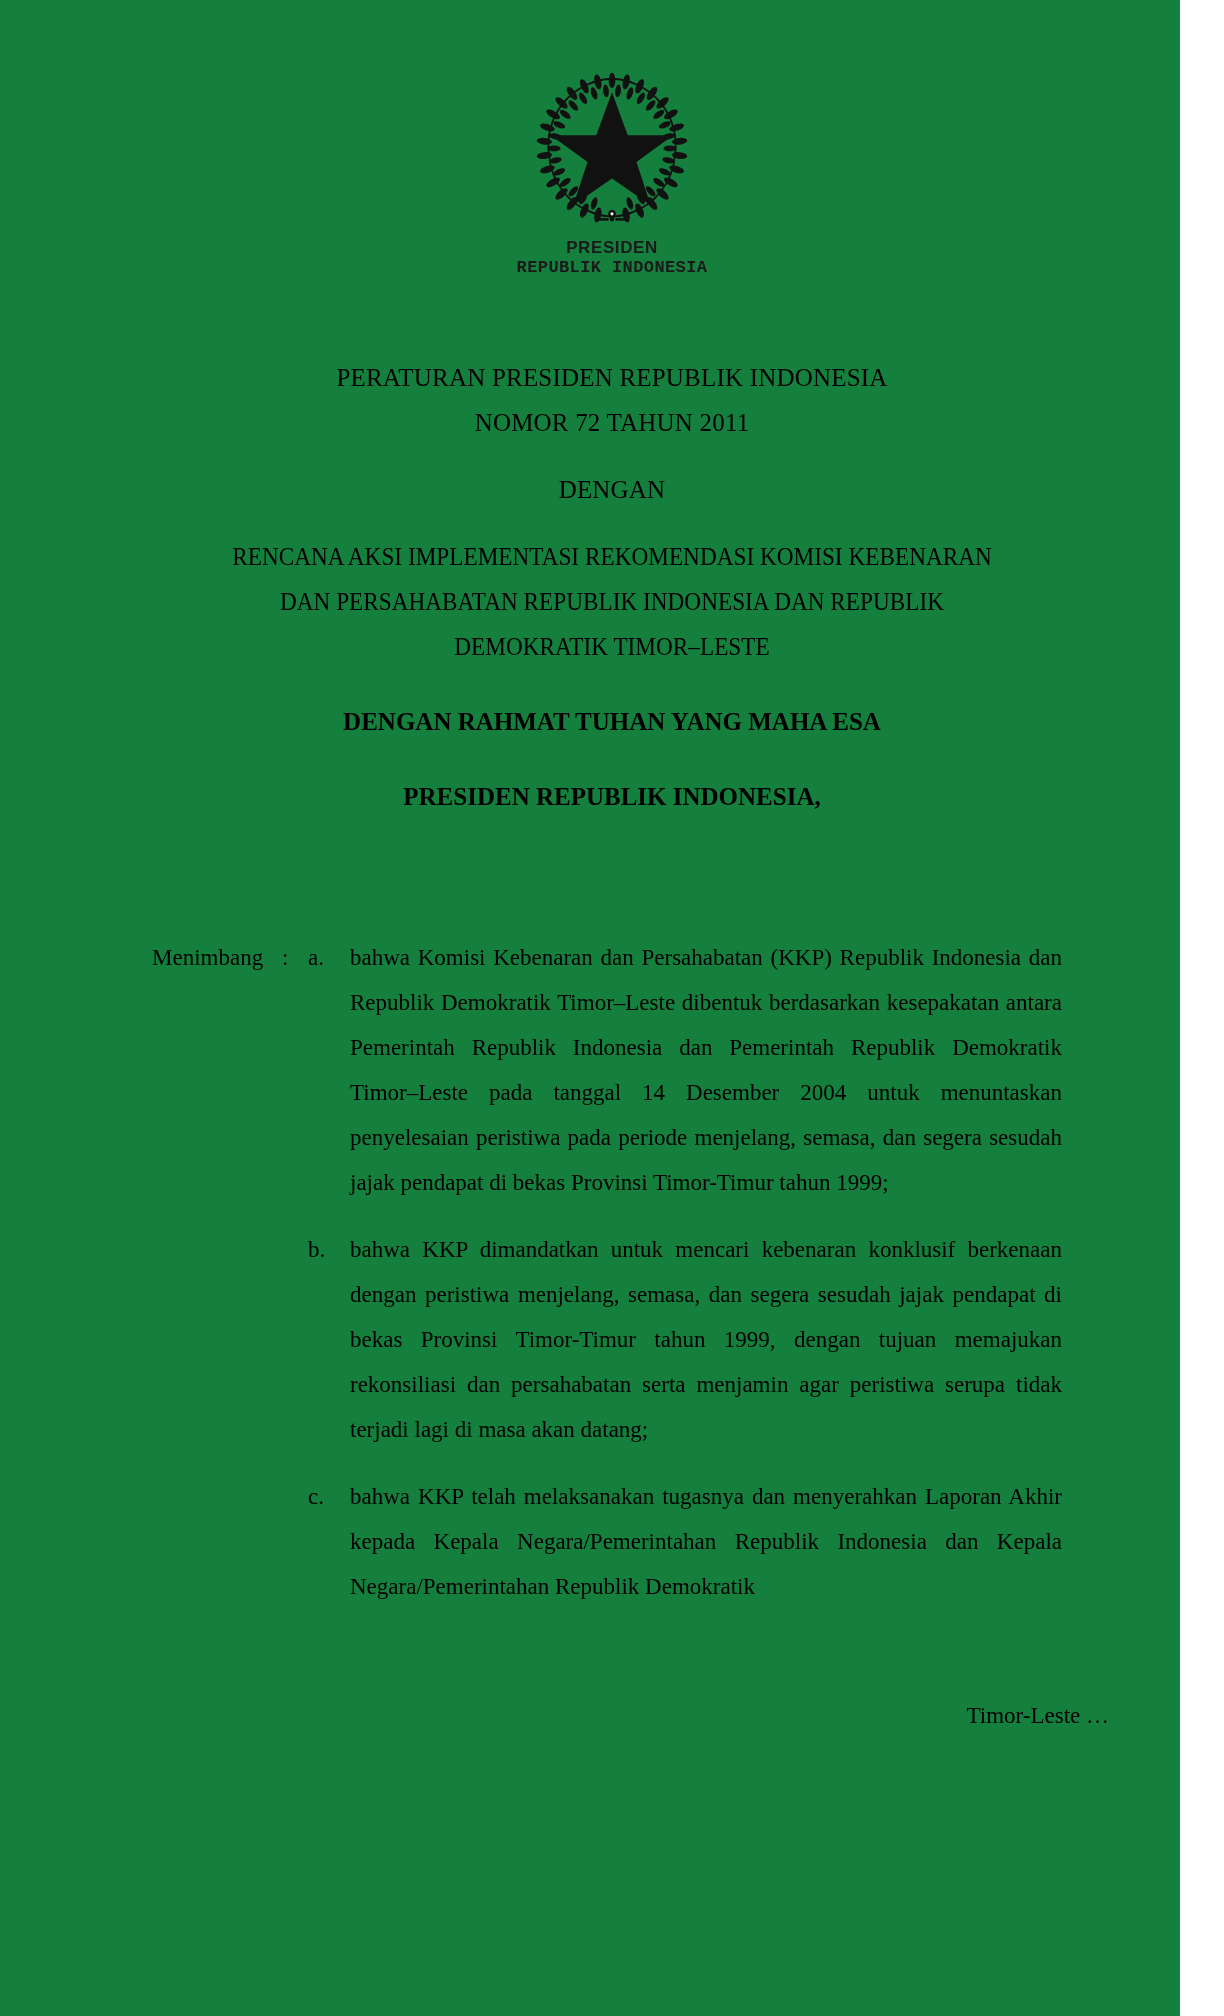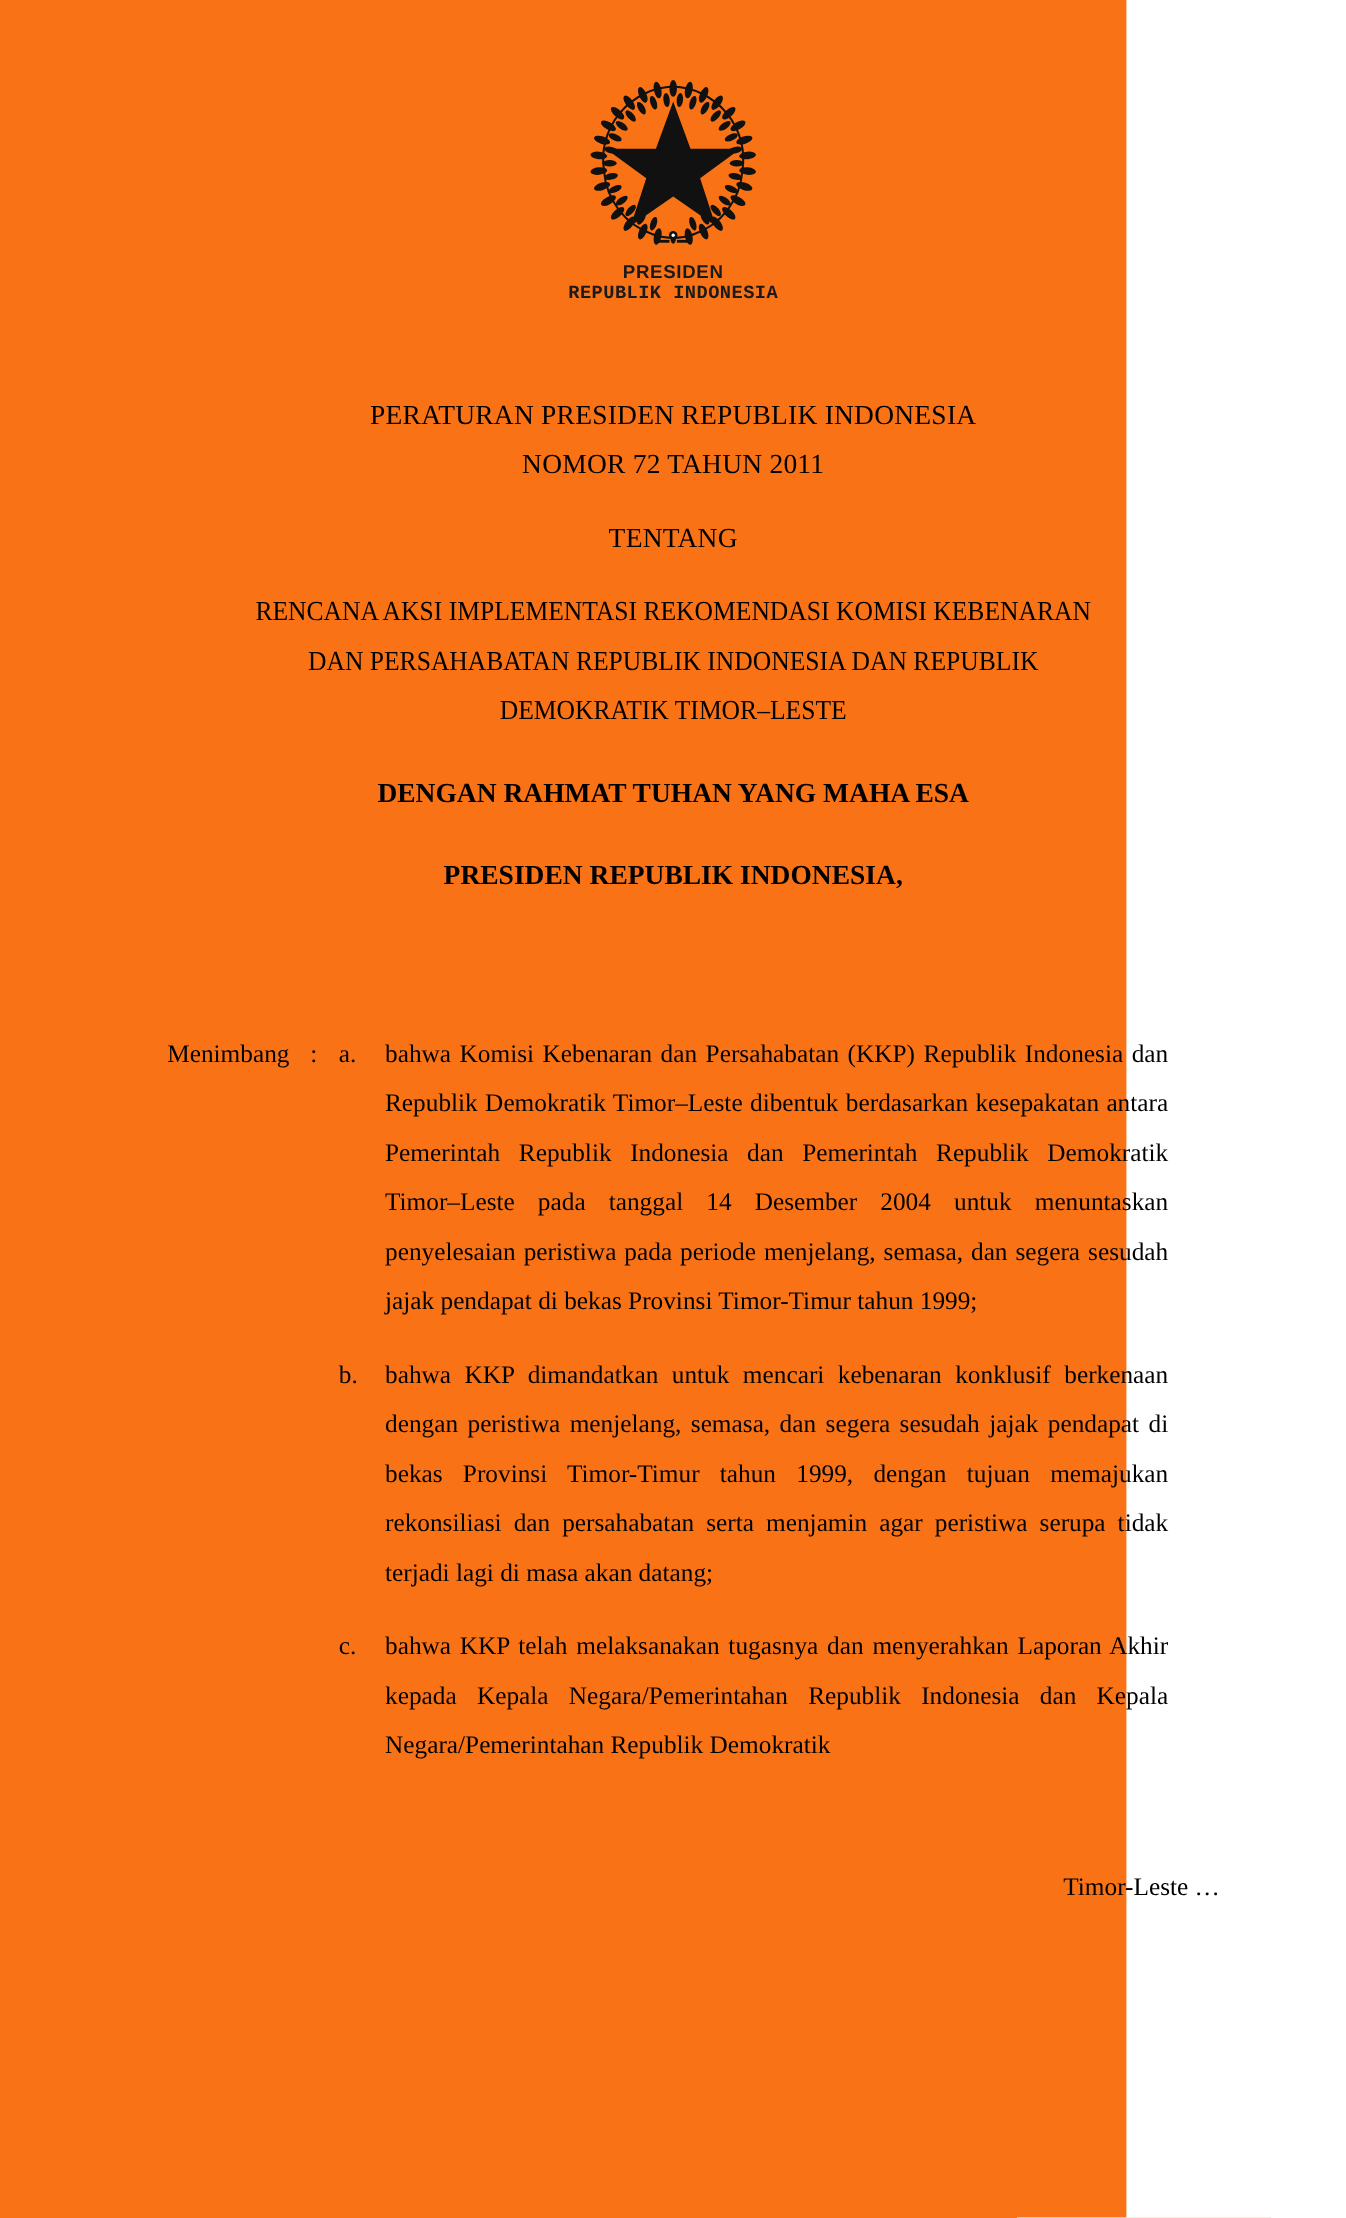--- a/index.html
+++ b/index.html
@@ -20,9 +20,9 @@
 
   .page {
     position: relative;
-    width: 1024px;
+    width: 1180px;
     height: 2016px;
-    background: #f97316;
+    background: #15803d;
   }
 
   

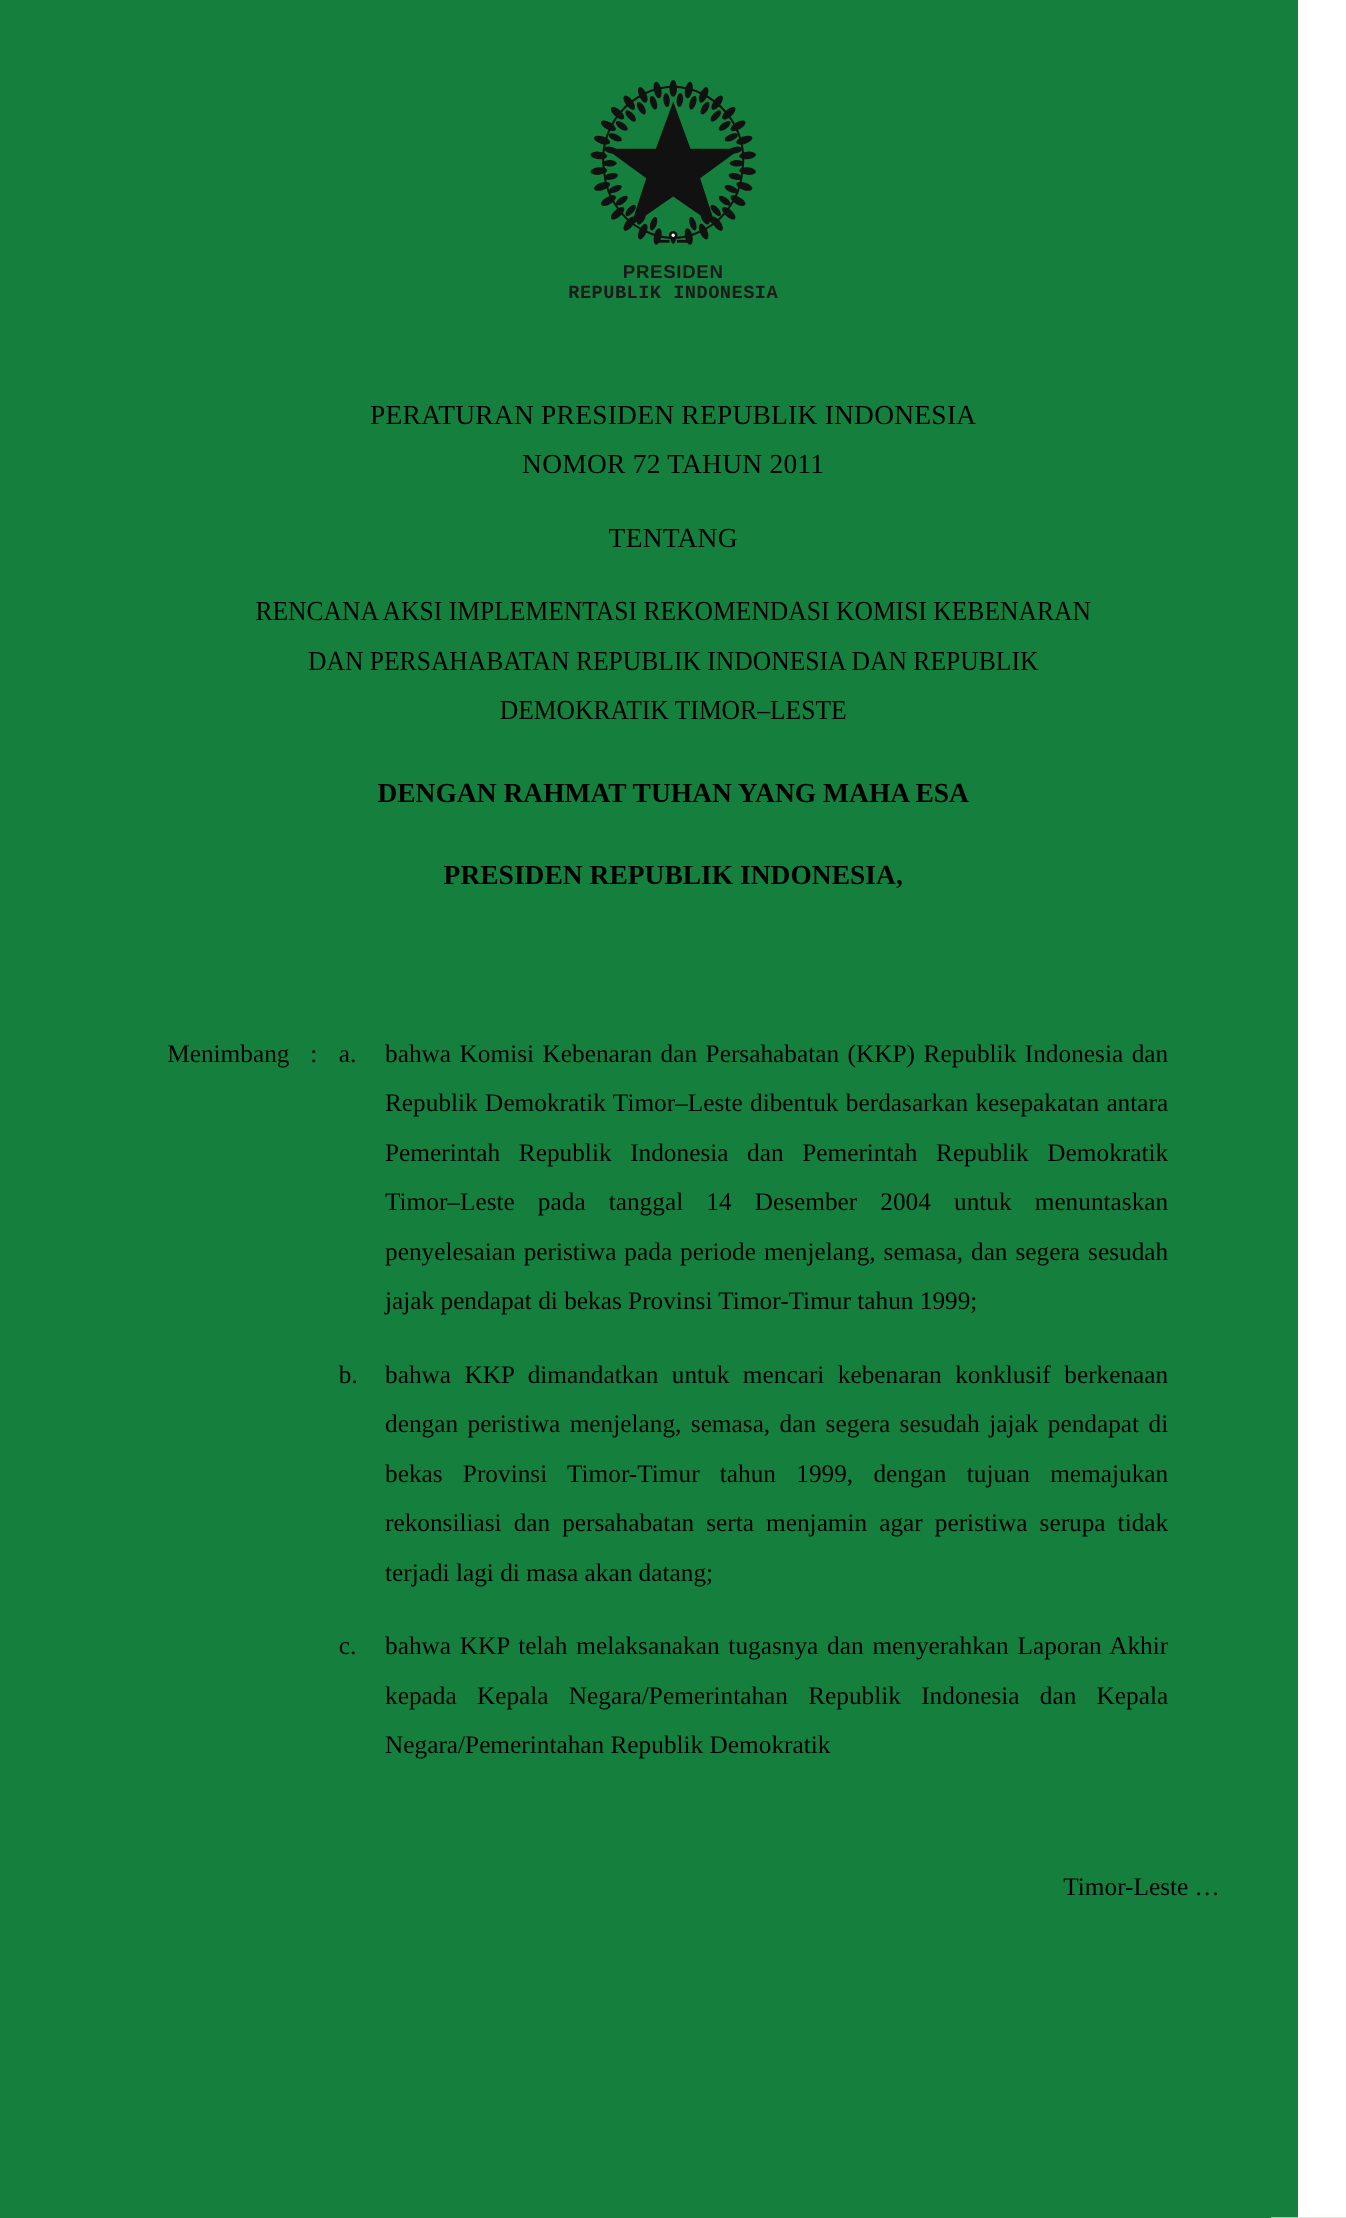--- a/index.html
+++ b/index.html
@@ -361,7 +361,7 @@
     <div class="t-line">PERATURAN PRESIDEN REPUBLIK INDONESIA</div>
     <div class="t-line nomor">NOMOR  72  TAHUN  2011</div>
     <div class="t-gap-md"></div>
-    <div class="t-line">TENTANG</div>
+    <div class="t-line">DENGAN</div>
     <div class="t-gap-md"></div>
     <div class="t-main">RENCANA AKSI IMPLEMENTASI REKOMENDASI KOMISI KEBENARAN</div>
     <div class="t-main">DAN PERSAHABATAN REPUBLIK INDONESIA DAN REPUBLIK</div>

